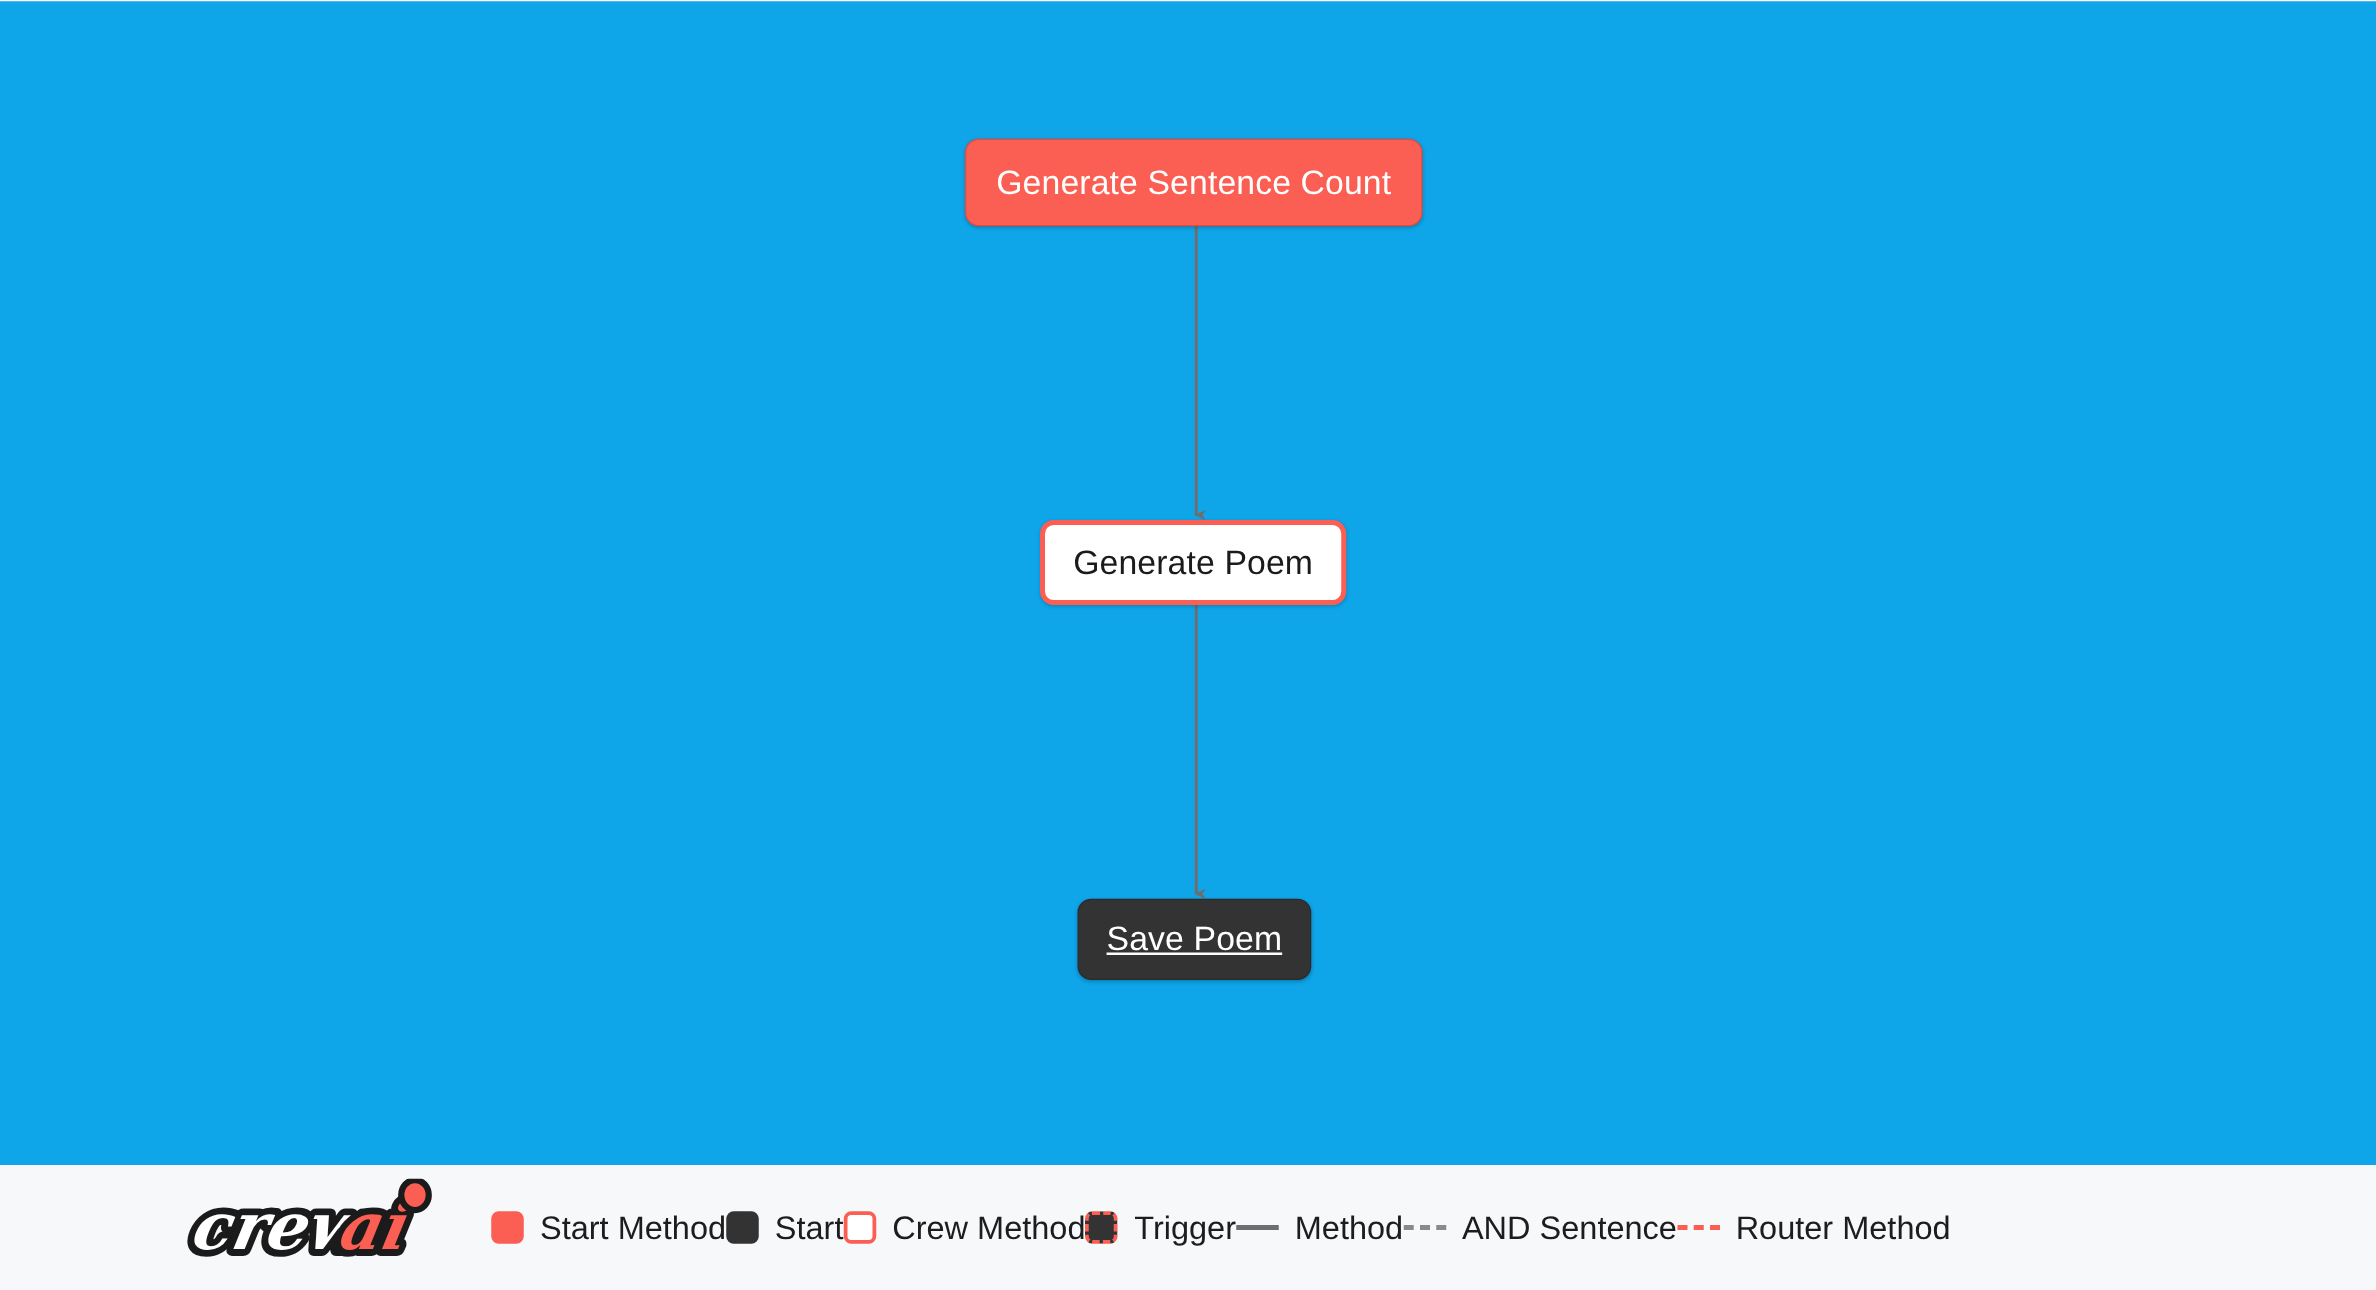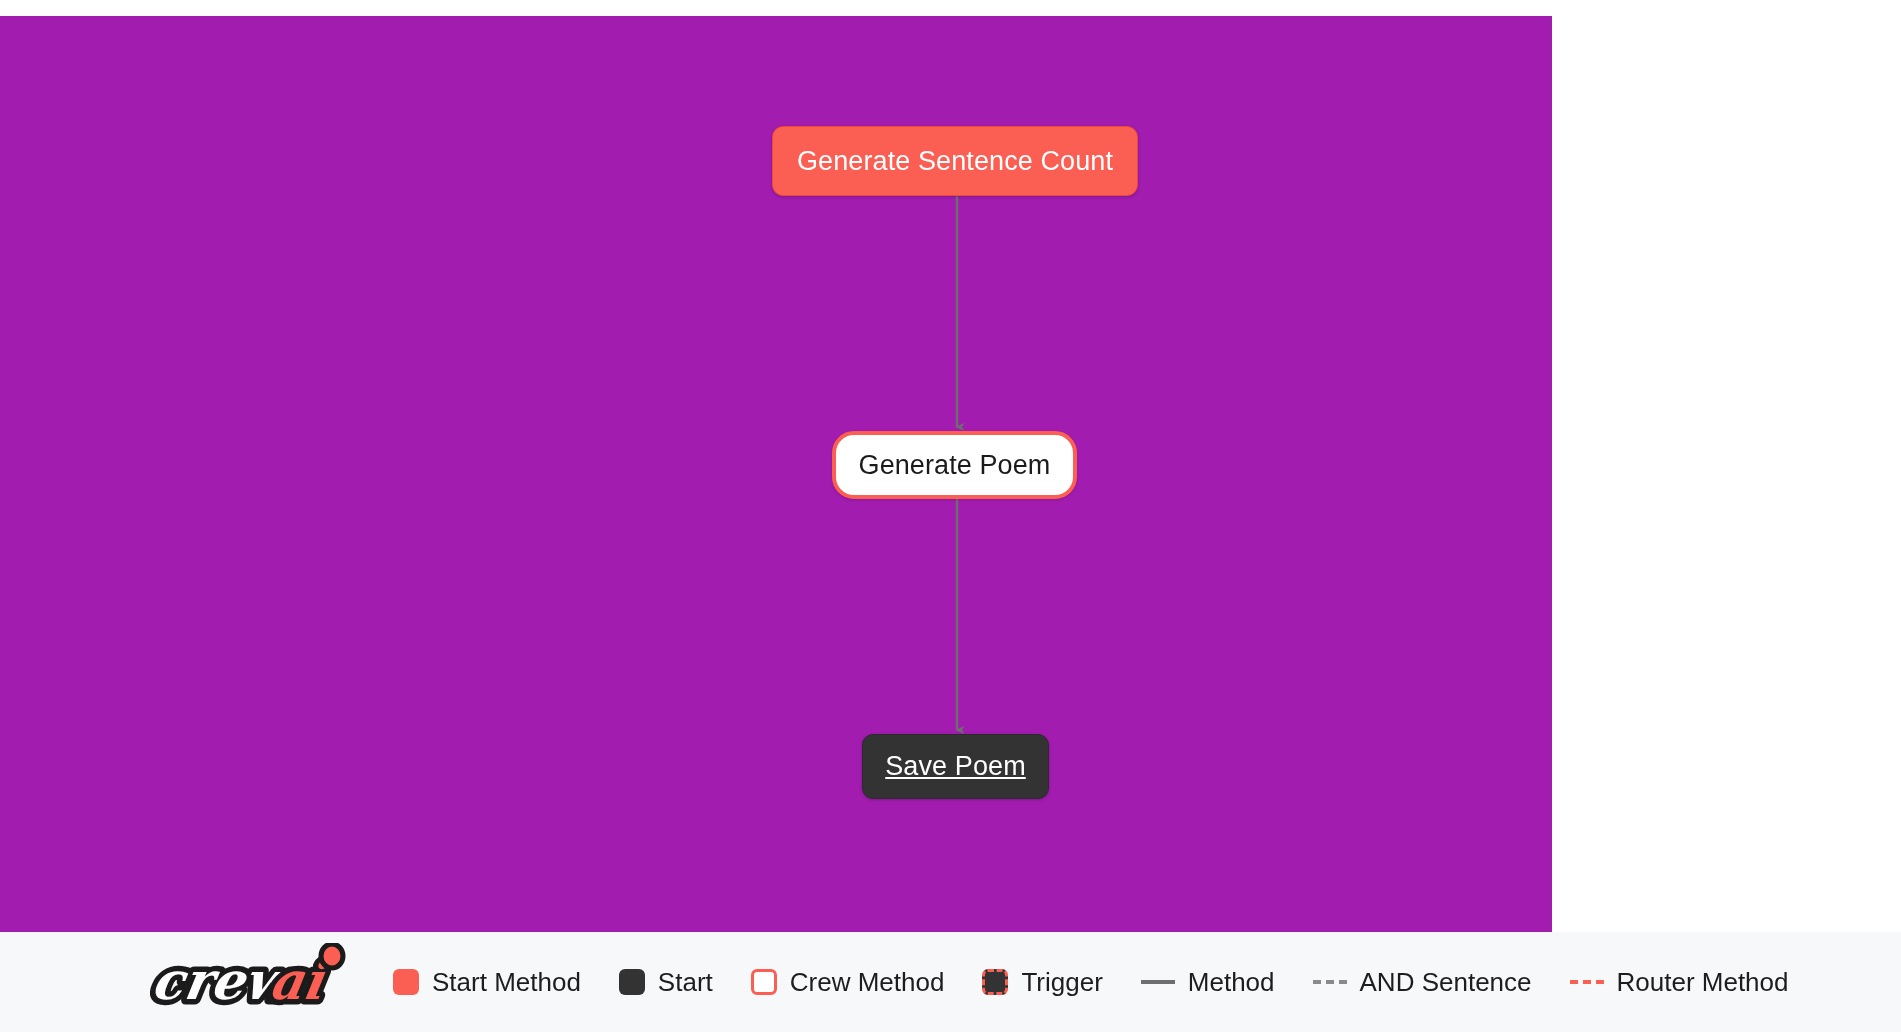--- a/index.html
+++ b/index.html
@@ -25,10 +25,10 @@
   #flow-canvas {
     position: absolute;
     left: 0;
-    top: 16px;
-    width: 1552px;
+    top: 1px;
+    width: 1901px;
     height: 932px;
-    background: #a21caf;
+    background: #0ea5e9;
     overflow: hidden;
   }
 

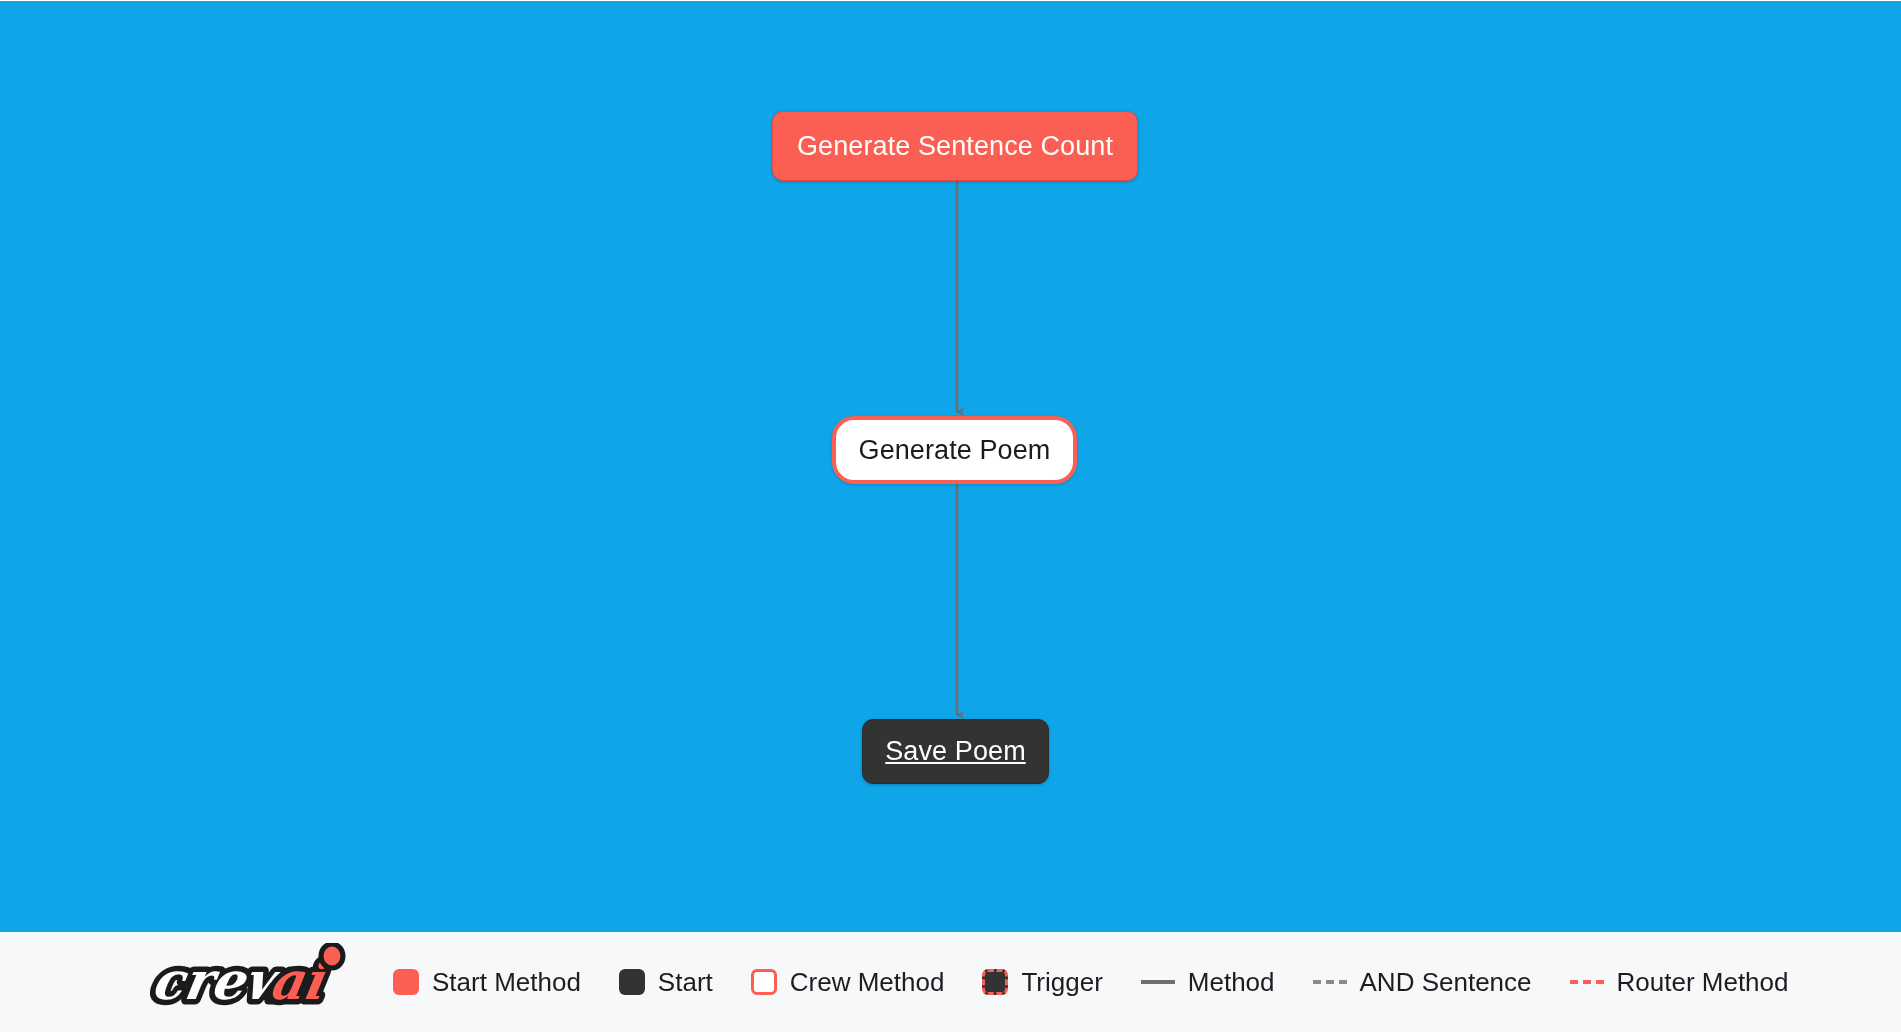--- a/index.html
+++ b/index.html
@@ -67,7 +67,7 @@
     background: #ffffff;
     color: #1b1b1b;
     border: 4px solid #FB5E52;
-    border-radius: 22px;
+    border-radius: 11px;
     box-shadow: 0 1px 3px rgba(0,0,0,0.16);
   }
 

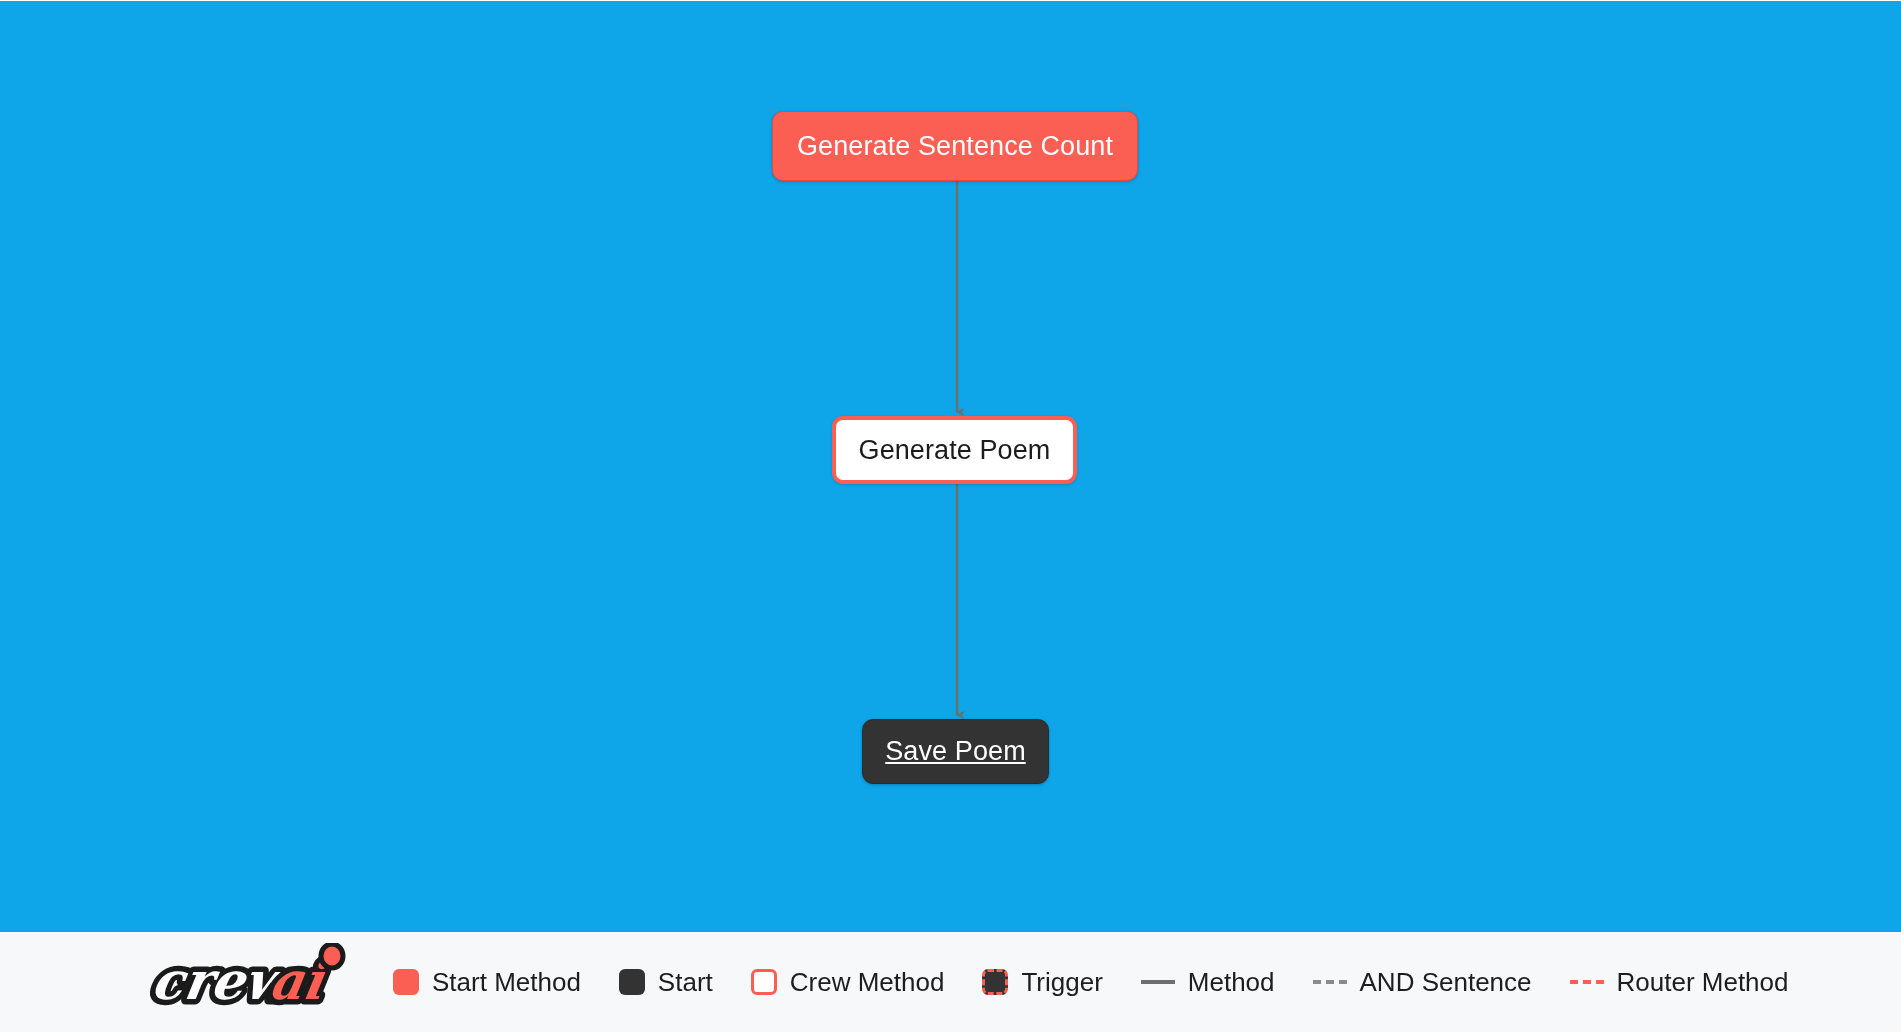--- a/index.html
+++ b/index.html
@@ -102,7 +102,6 @@
   .legend-items {
     display: flex;
     align-items: center;
-    gap: 38px;
   }
 
   .legend-item {

